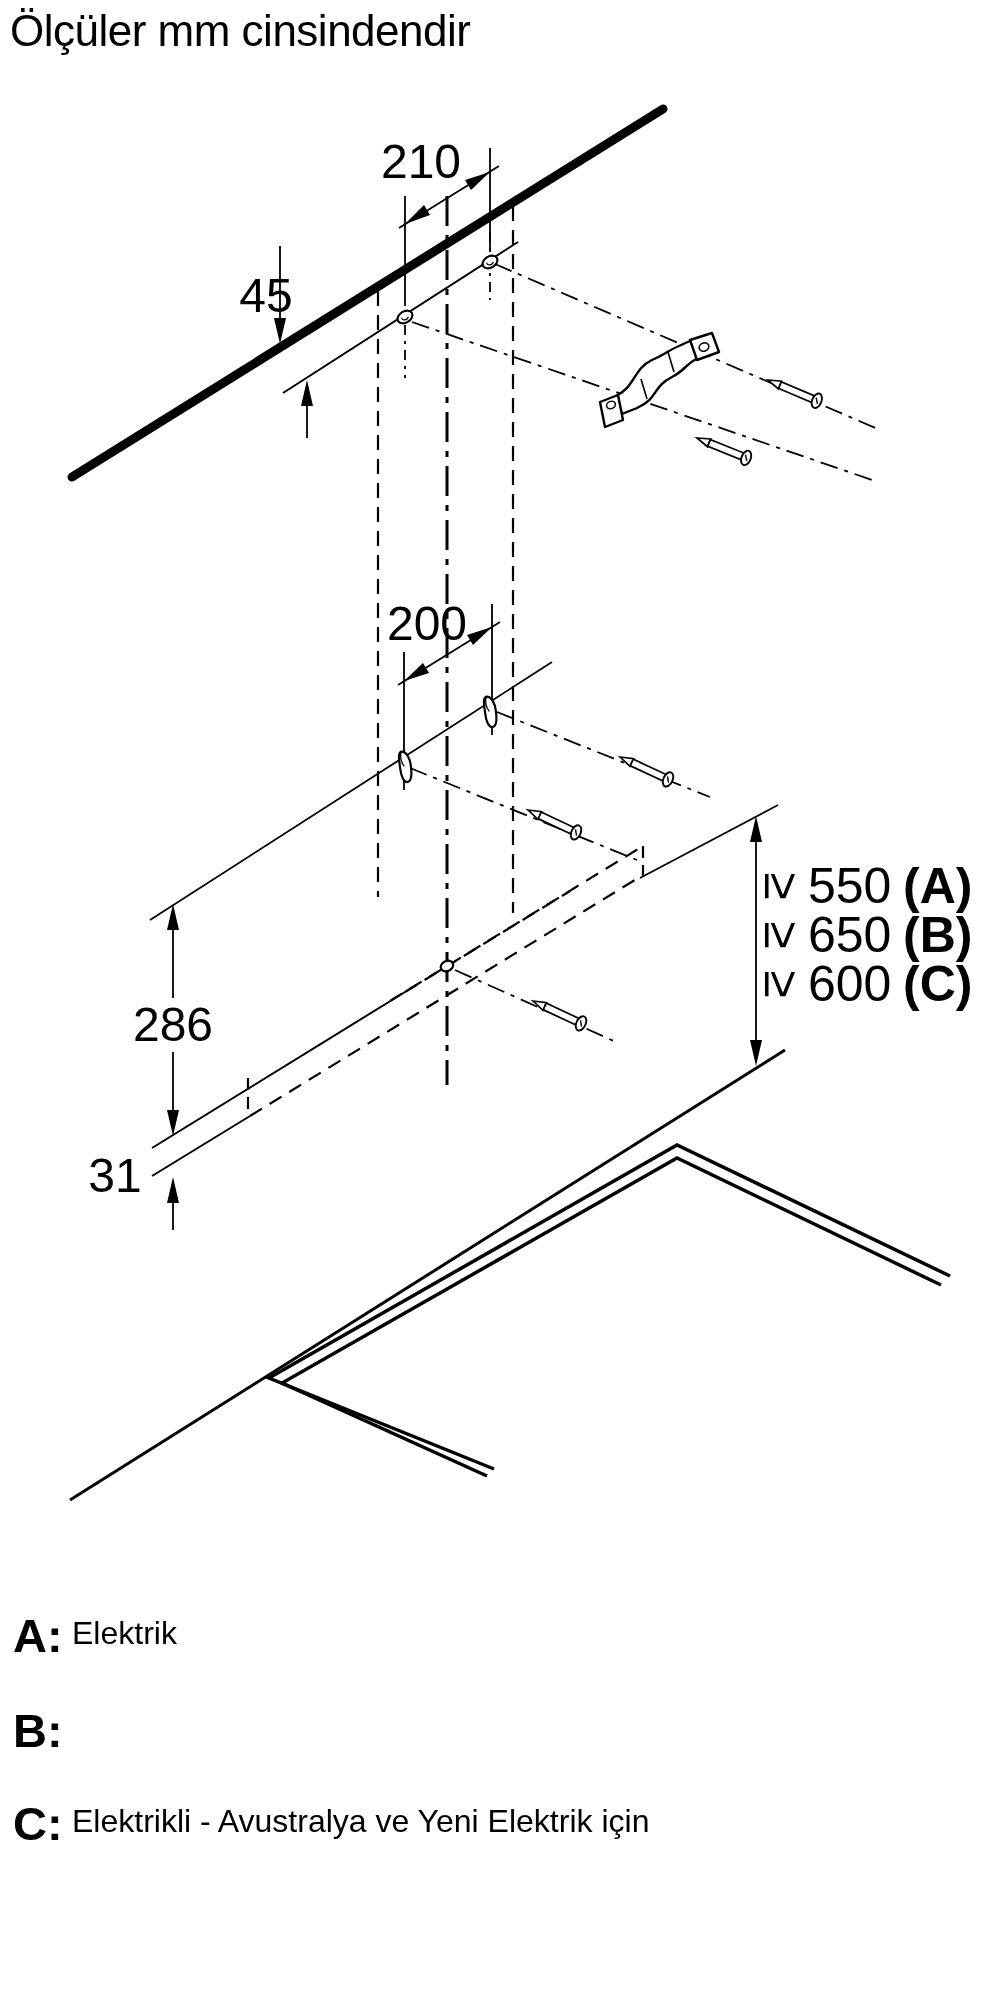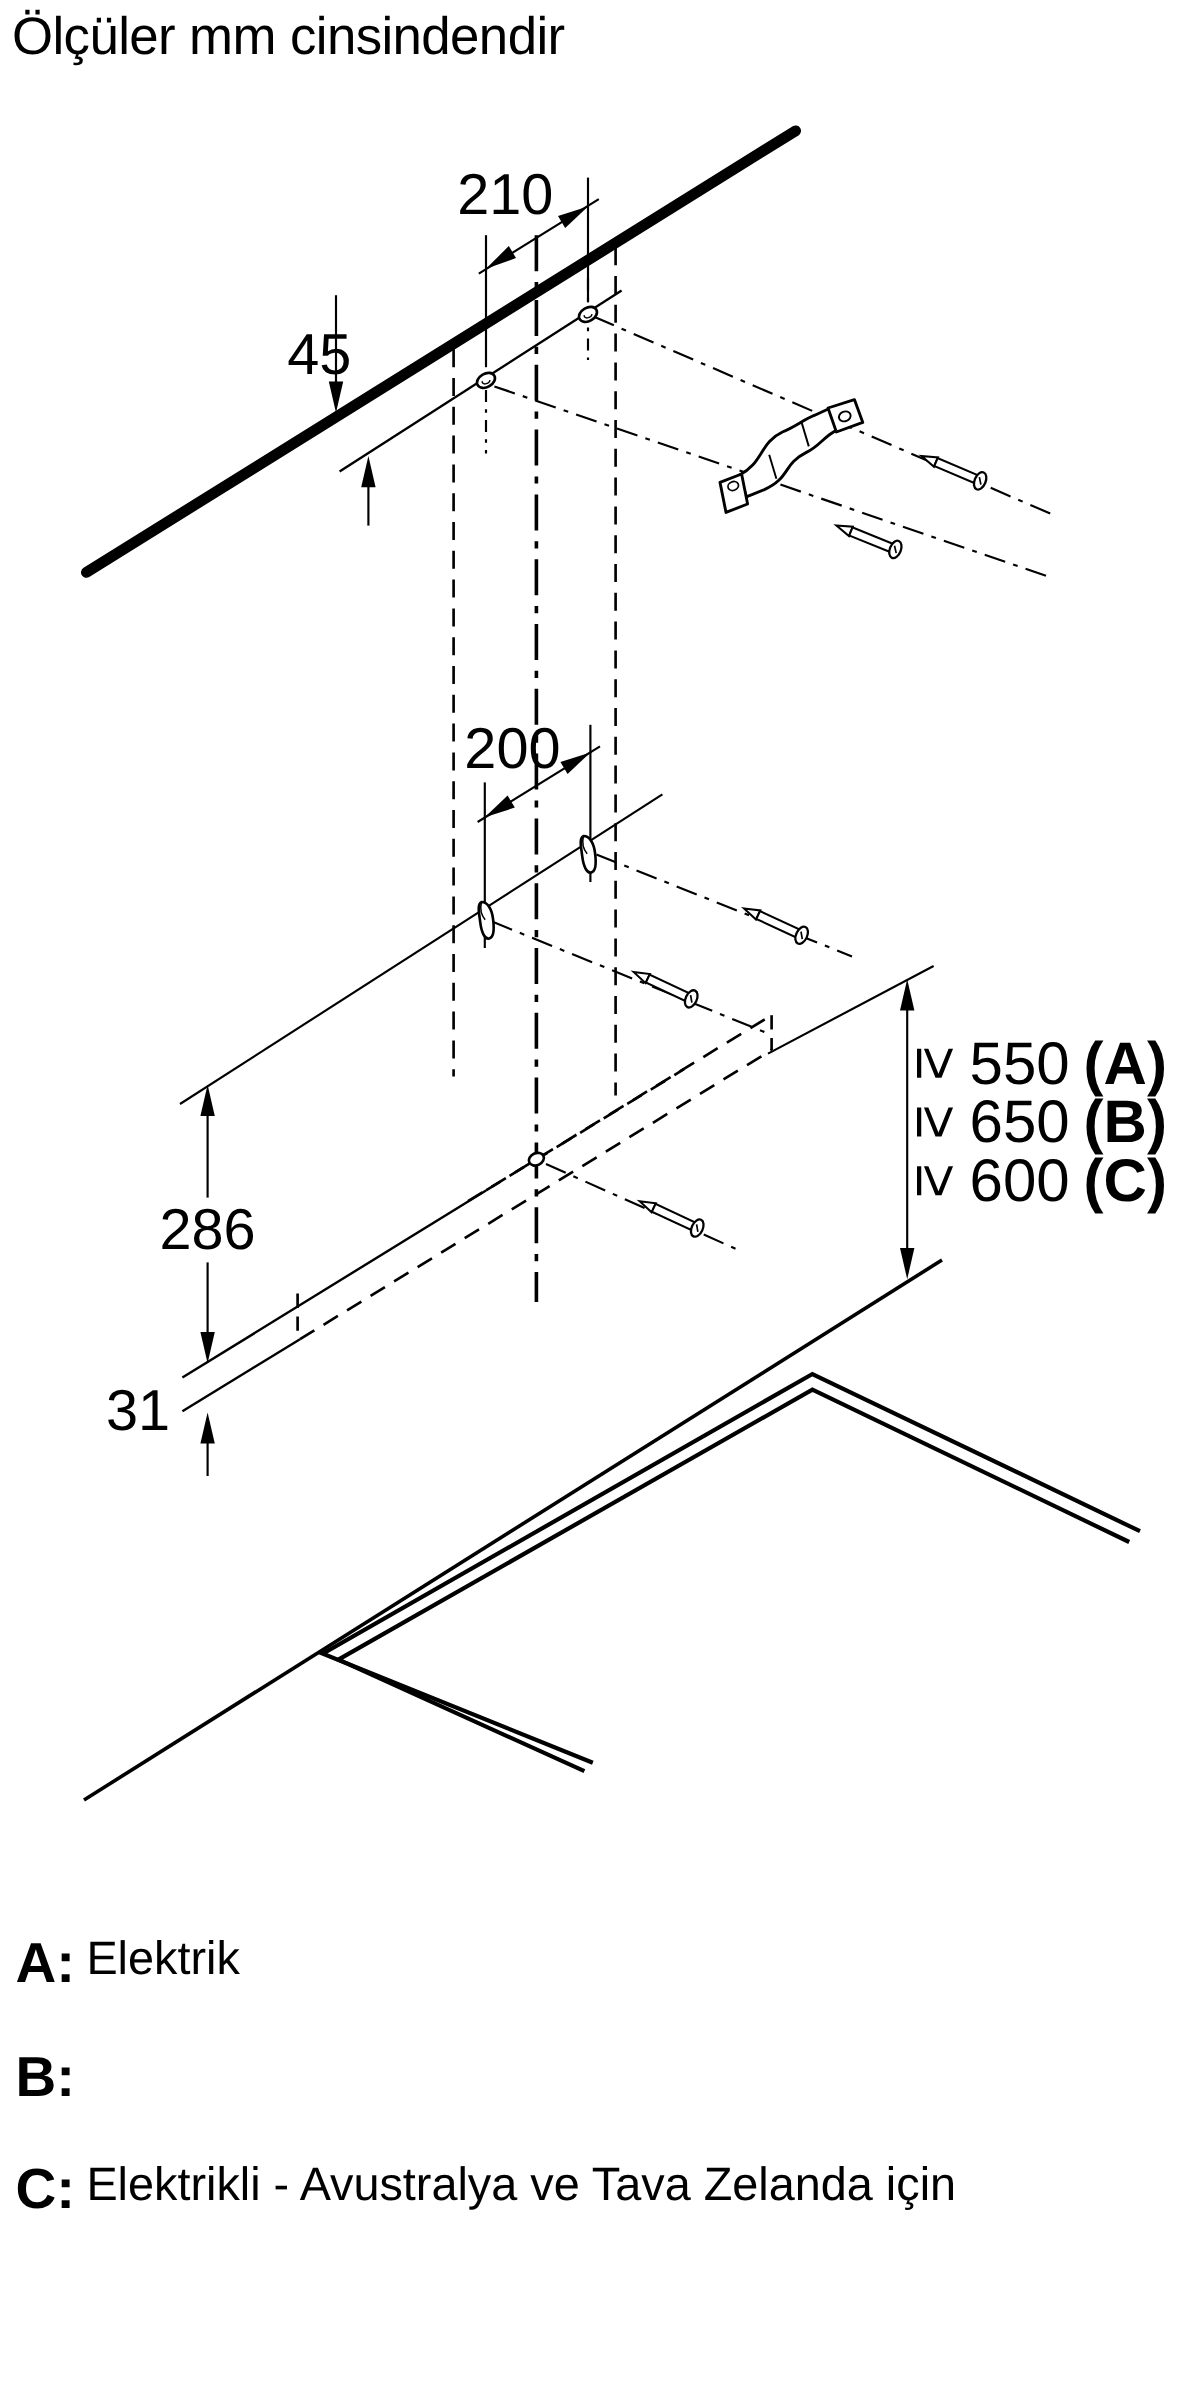--- a/index.html
+++ b/index.html
@@ -25,7 +25,7 @@
   .legend{position:absolute;left:13px;top:0;width:960px;}
   .legend-row{position:absolute;left:0;display:flex;align-items:flex-start;}
   .legend-key{font-size:47px;font-weight:bold;width:59px;flex:0 0 59px;}
-  .legend-text{font-size:39px;max-width:830px;line-height:50px;text-align:center;}
+  .legend-text{font-size:32px;max-width:830px;line-height:50px;text-align:center;}
 </style>
 </head>
 <body>

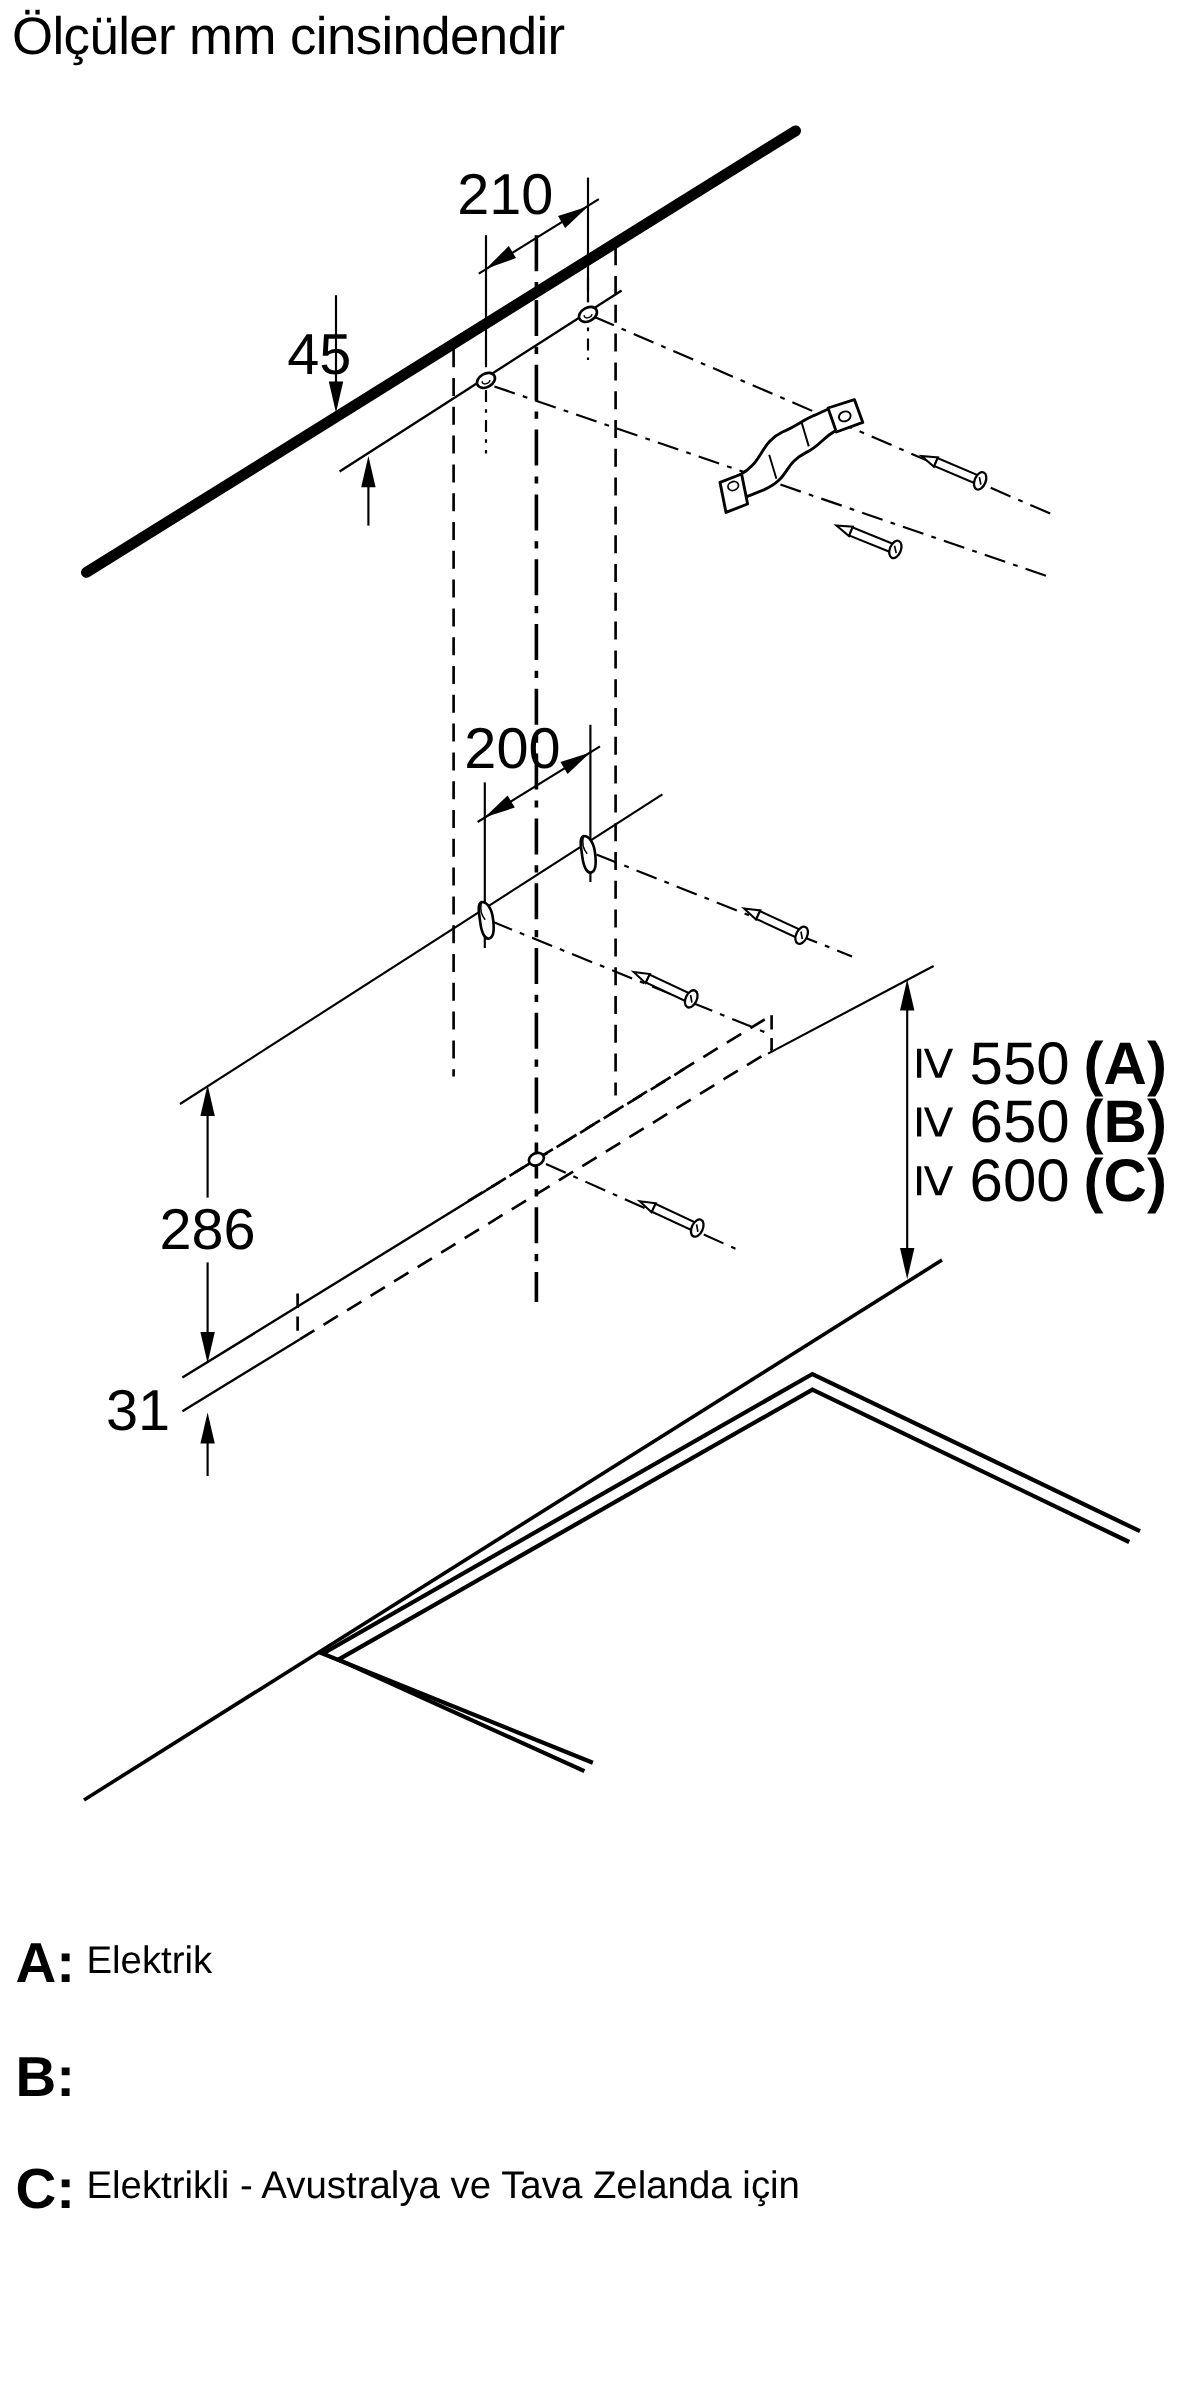--- a/index.html
+++ b/index.html
@@ -228,7 +228,7 @@
     </div>
     <div class="legend-row" style="top:1796px">
       <span class="legend-key">C:</span>
-      <span class="legend-text">Elektrikli - Avustralya ve Tava Zelanda için</span>
+      <span class="legend-text">Elektrikli - Avustralya ve Yeni Elektrik için</span>
     </div>
   </div>
 

